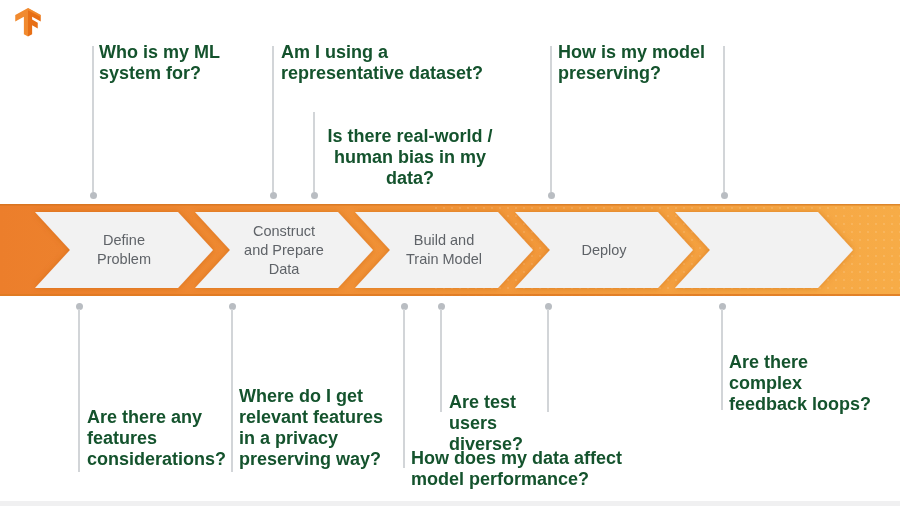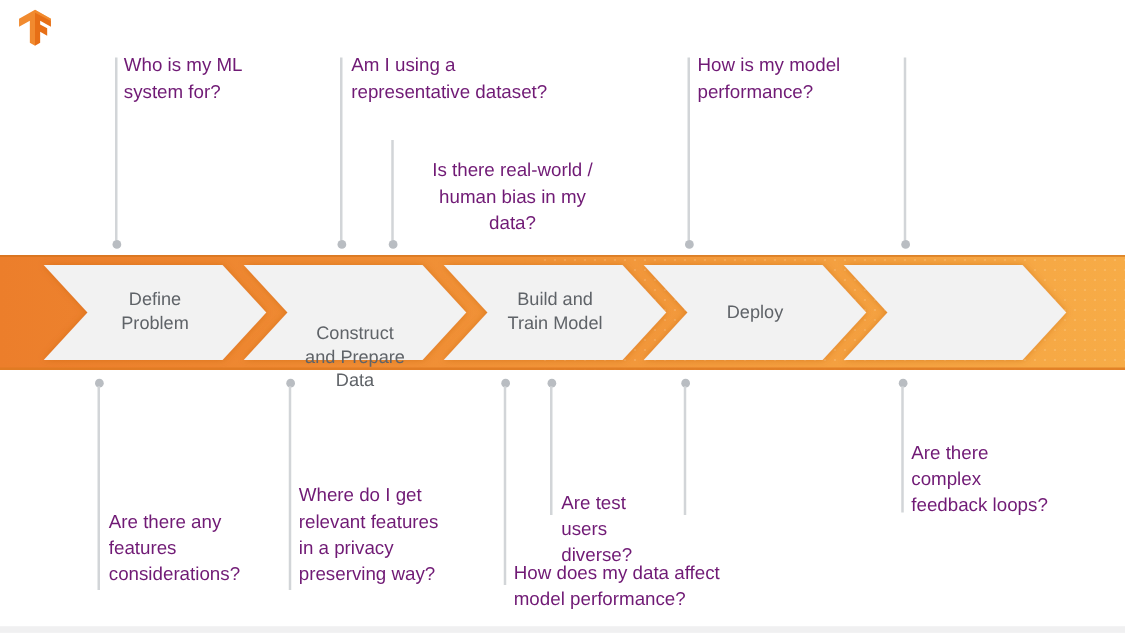--- a/index.html
+++ b/index.html
@@ -22,8 +22,8 @@
   
   .qtext{
     position:absolute;
-    font-size:15px;line-height:21px;font-weight:normal;
-    color:#701a75;
+    font-size:18px;line-height:21px;font-weight:bold;
+    color:#14532d;
     white-space:pre-line;
   }
   

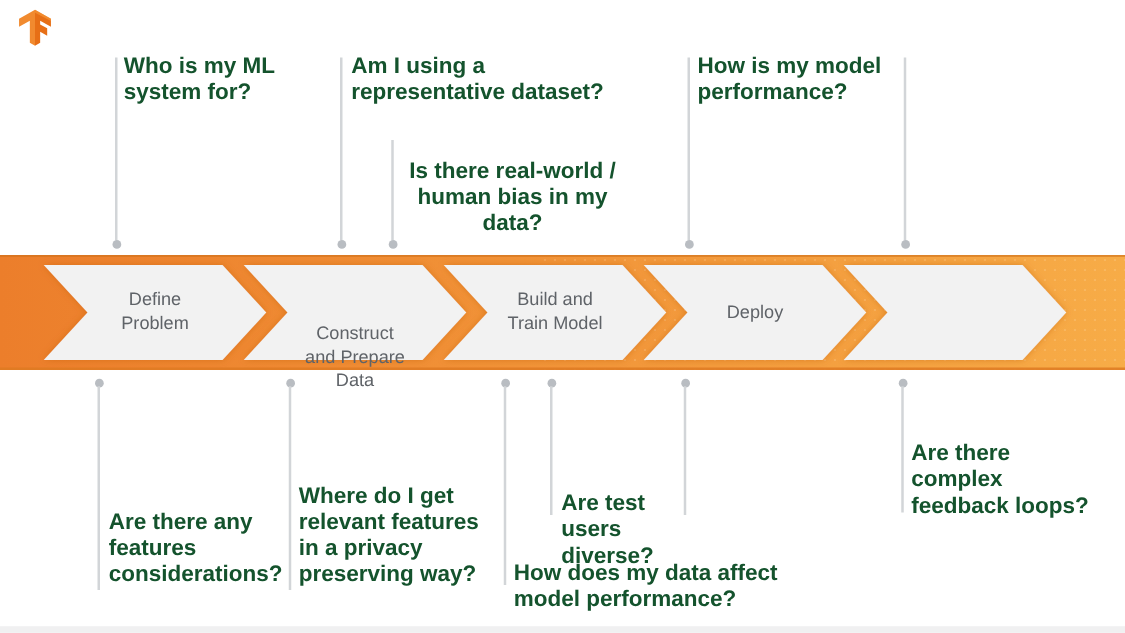--- a/index.html
+++ b/index.html
@@ -80,7 +80,7 @@
 human bias in my
 data?</div>
   <div class="qtext" style="left:558px;top:42px;width:160px;">How is my model
-performance?</div>
+preserving?</div>
 
   <svg class="band" viewBox="0 0 900 92">
     <defs>

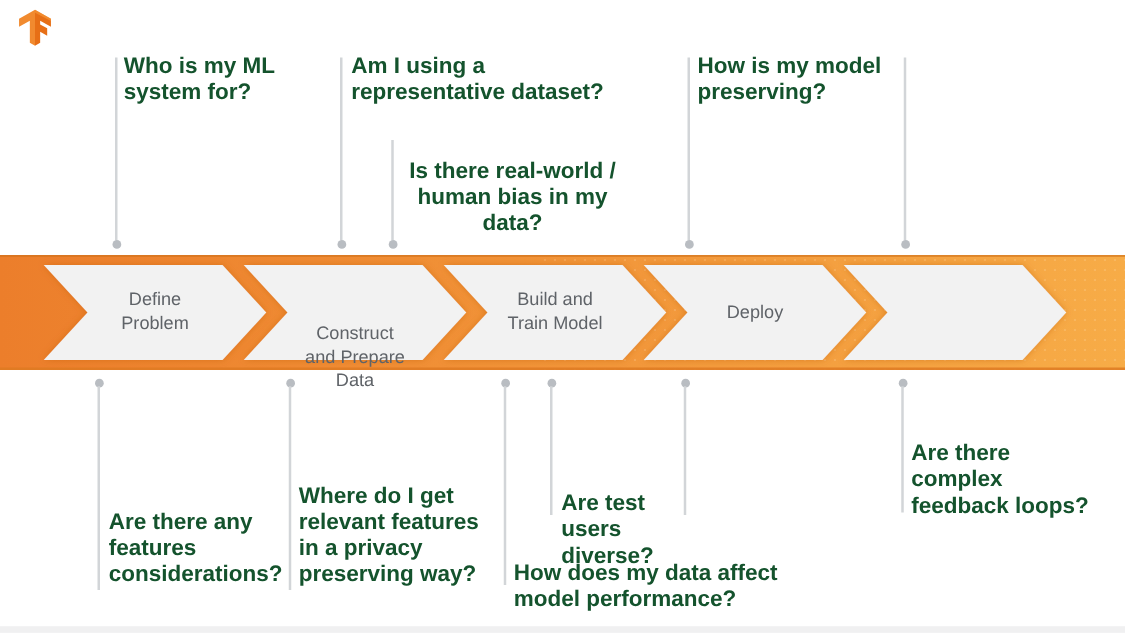--- a/index.html
+++ b/index.html
@@ -110,7 +110,7 @@
 
   <div class="stage-label" style="left:49px;">Define
 Problem</div>
-  <div class="stage-label" style="left:209px;margin-top:36px;">Construct
+  <div class="stage-label" style="left:209px;">Construct
 and Prepare
 Data</div>
   <div class="stage-label" style="left:529px;">Deploy</div>

